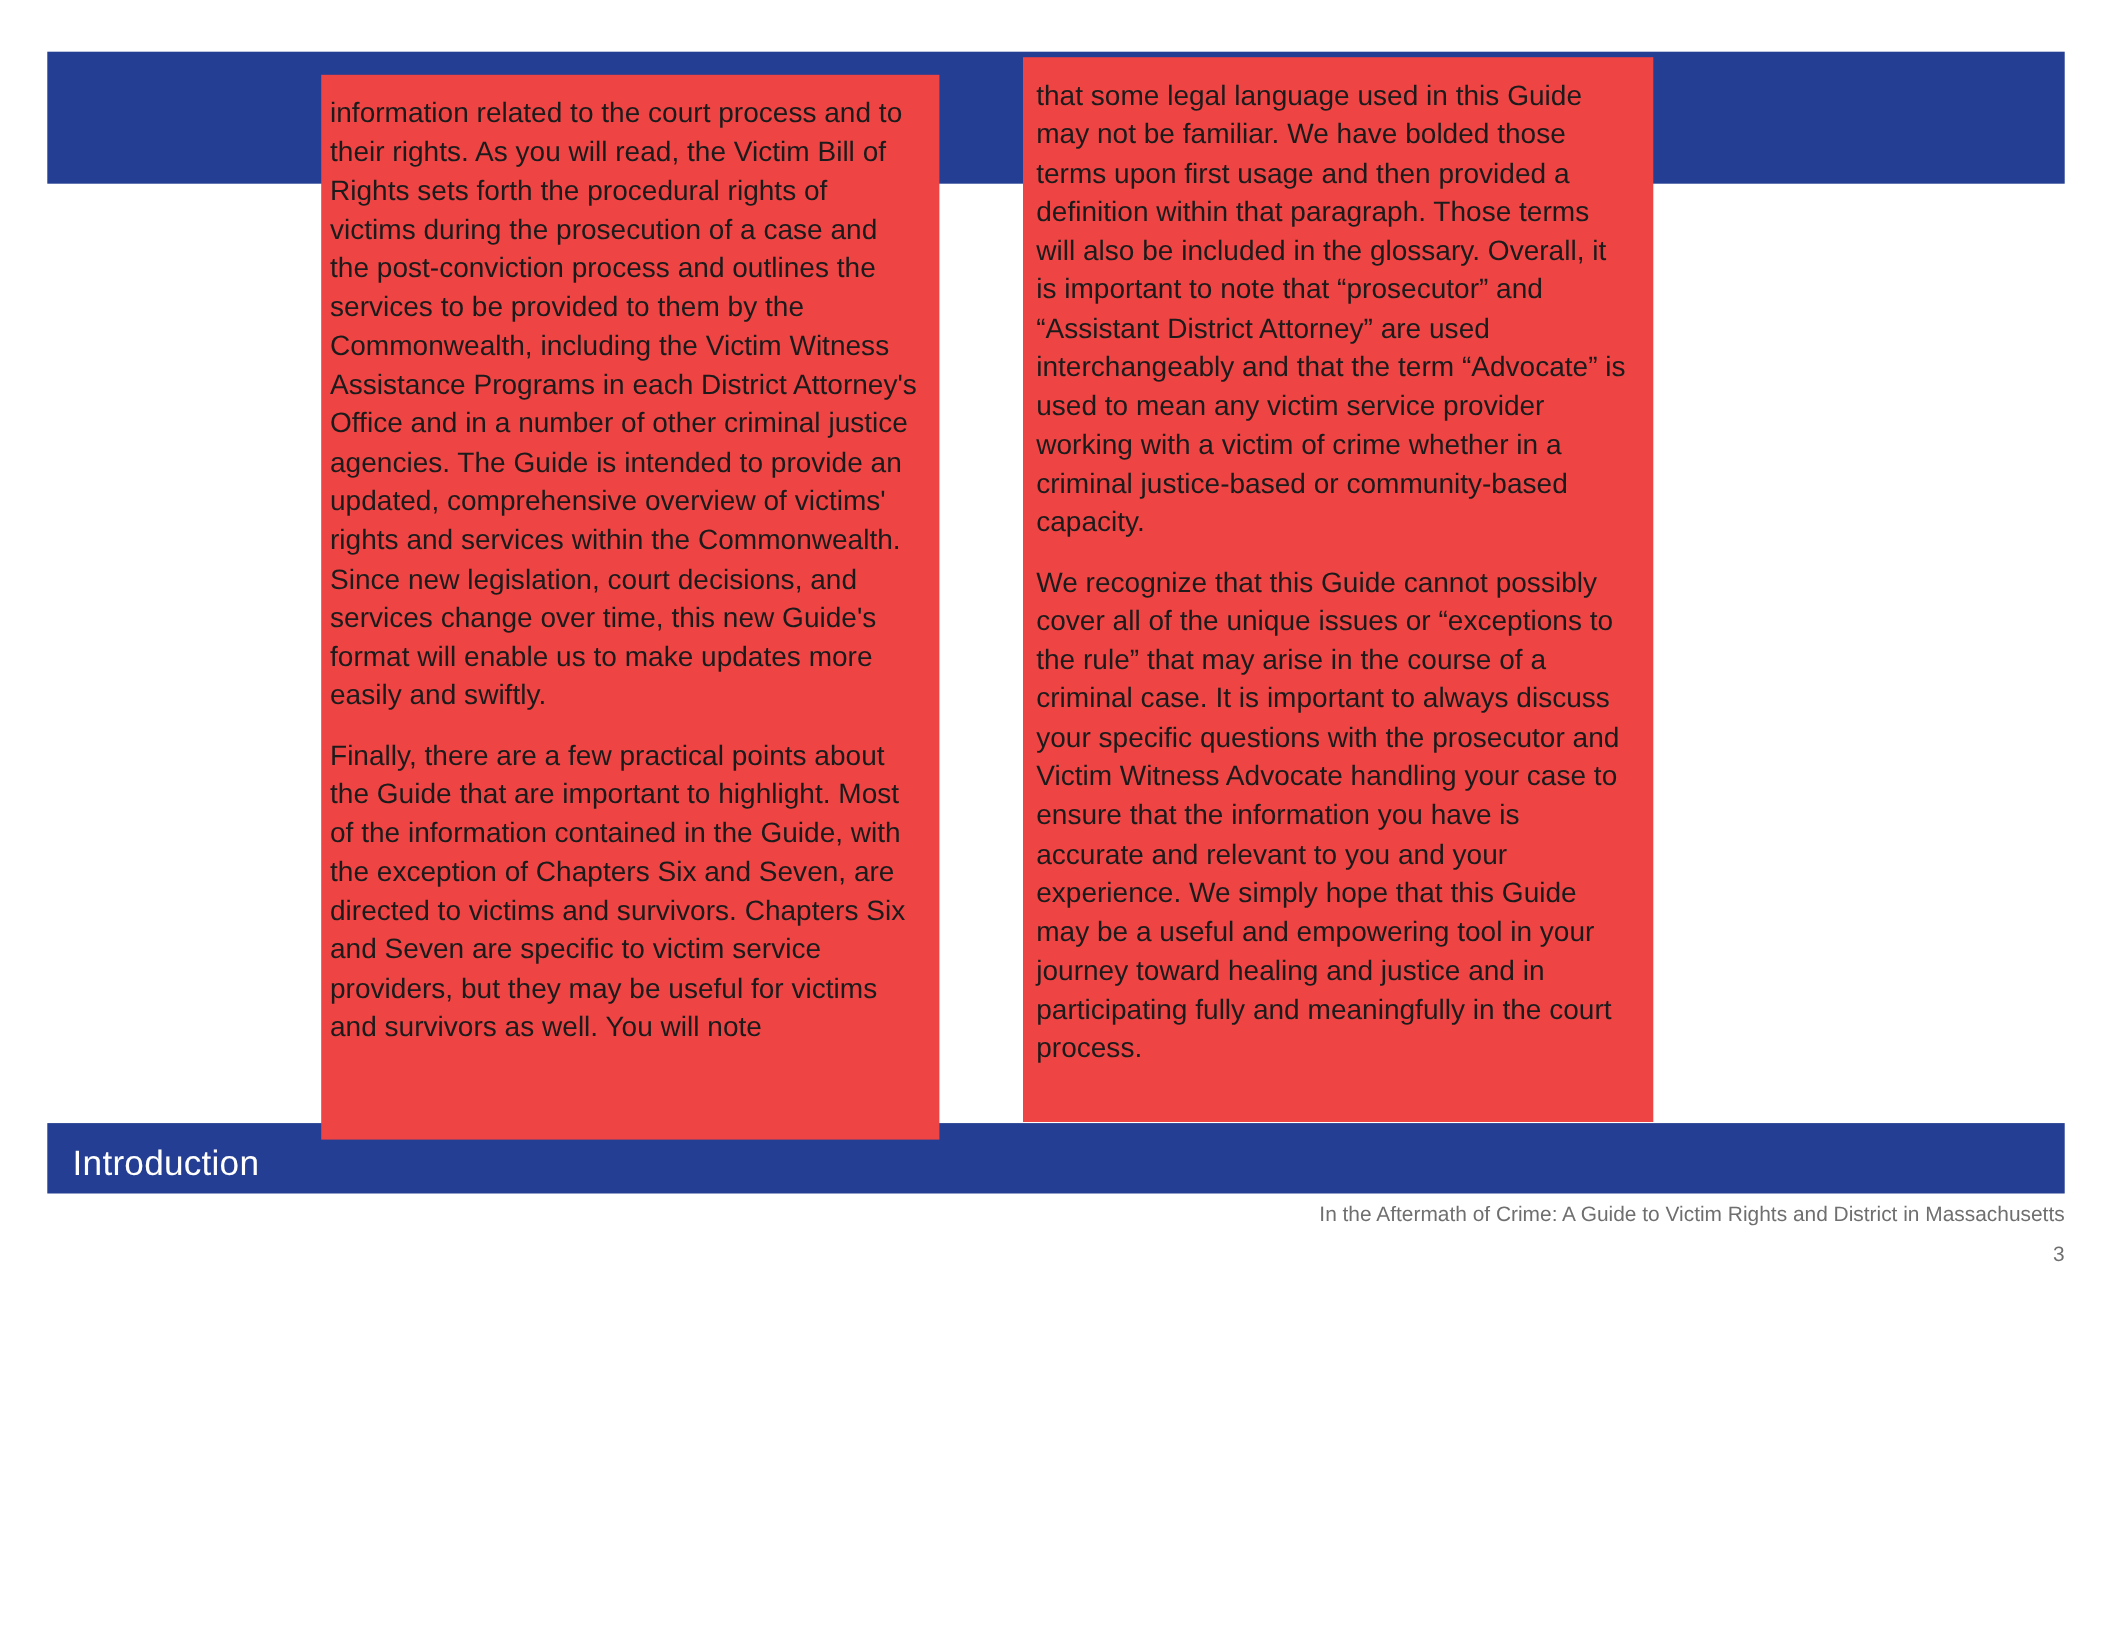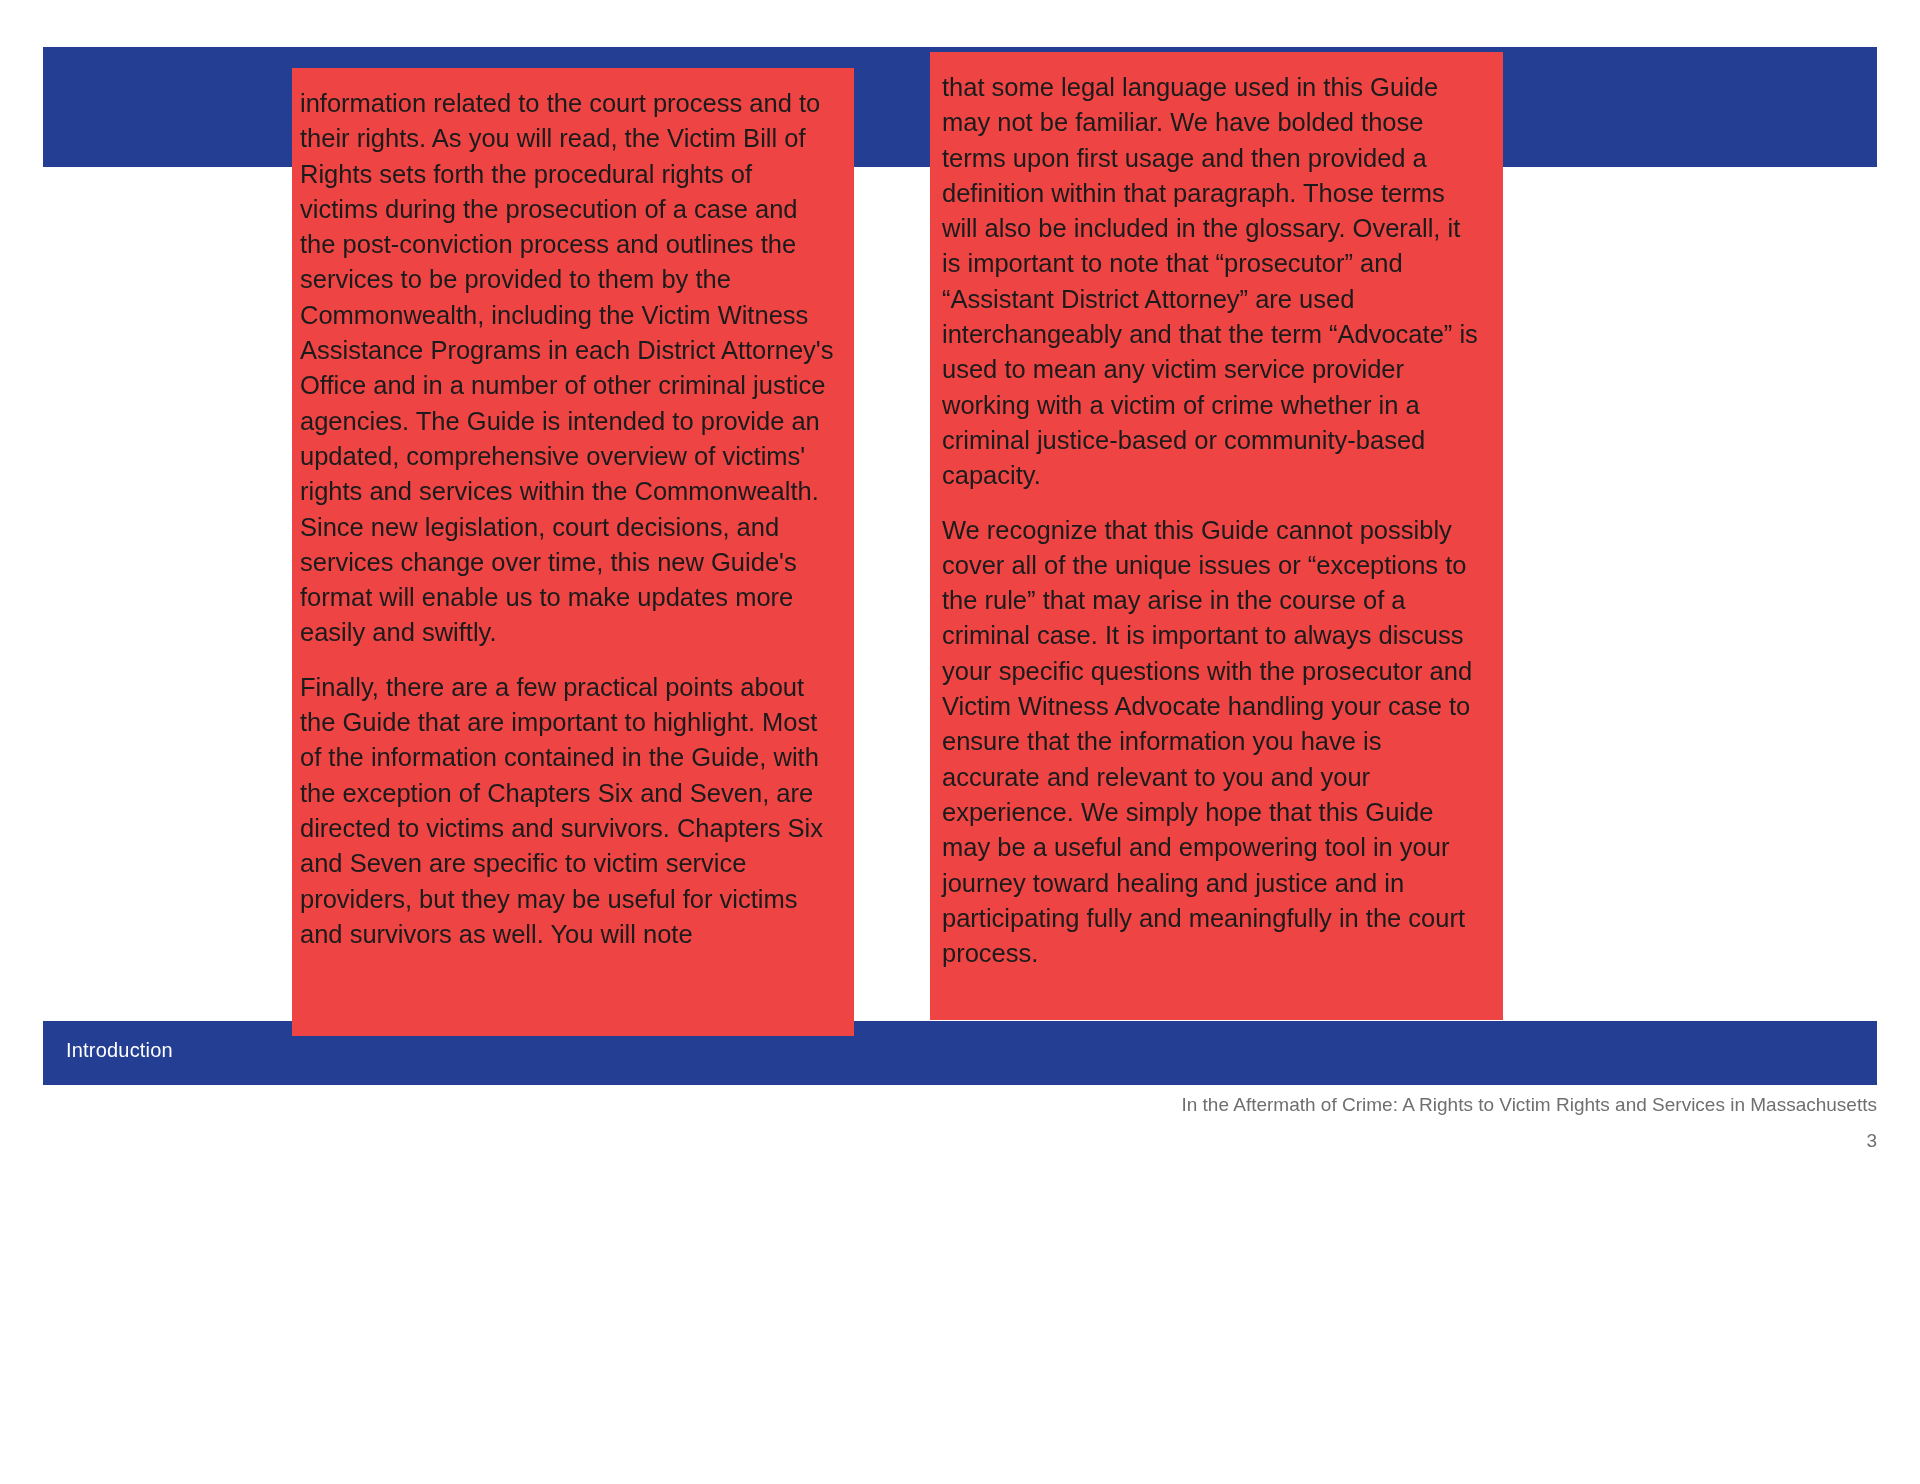--- a/index.html
+++ b/index.html
@@ -57,7 +57,7 @@
     position: absolute;
     left: 66px;
     top: 1039px;
-    font-size: 20px;
+    font-size: 32px;
     color: #ffffff;
     letter-spacing: 0.2px;
     font-family: "Liberation Sans", sans-serif;

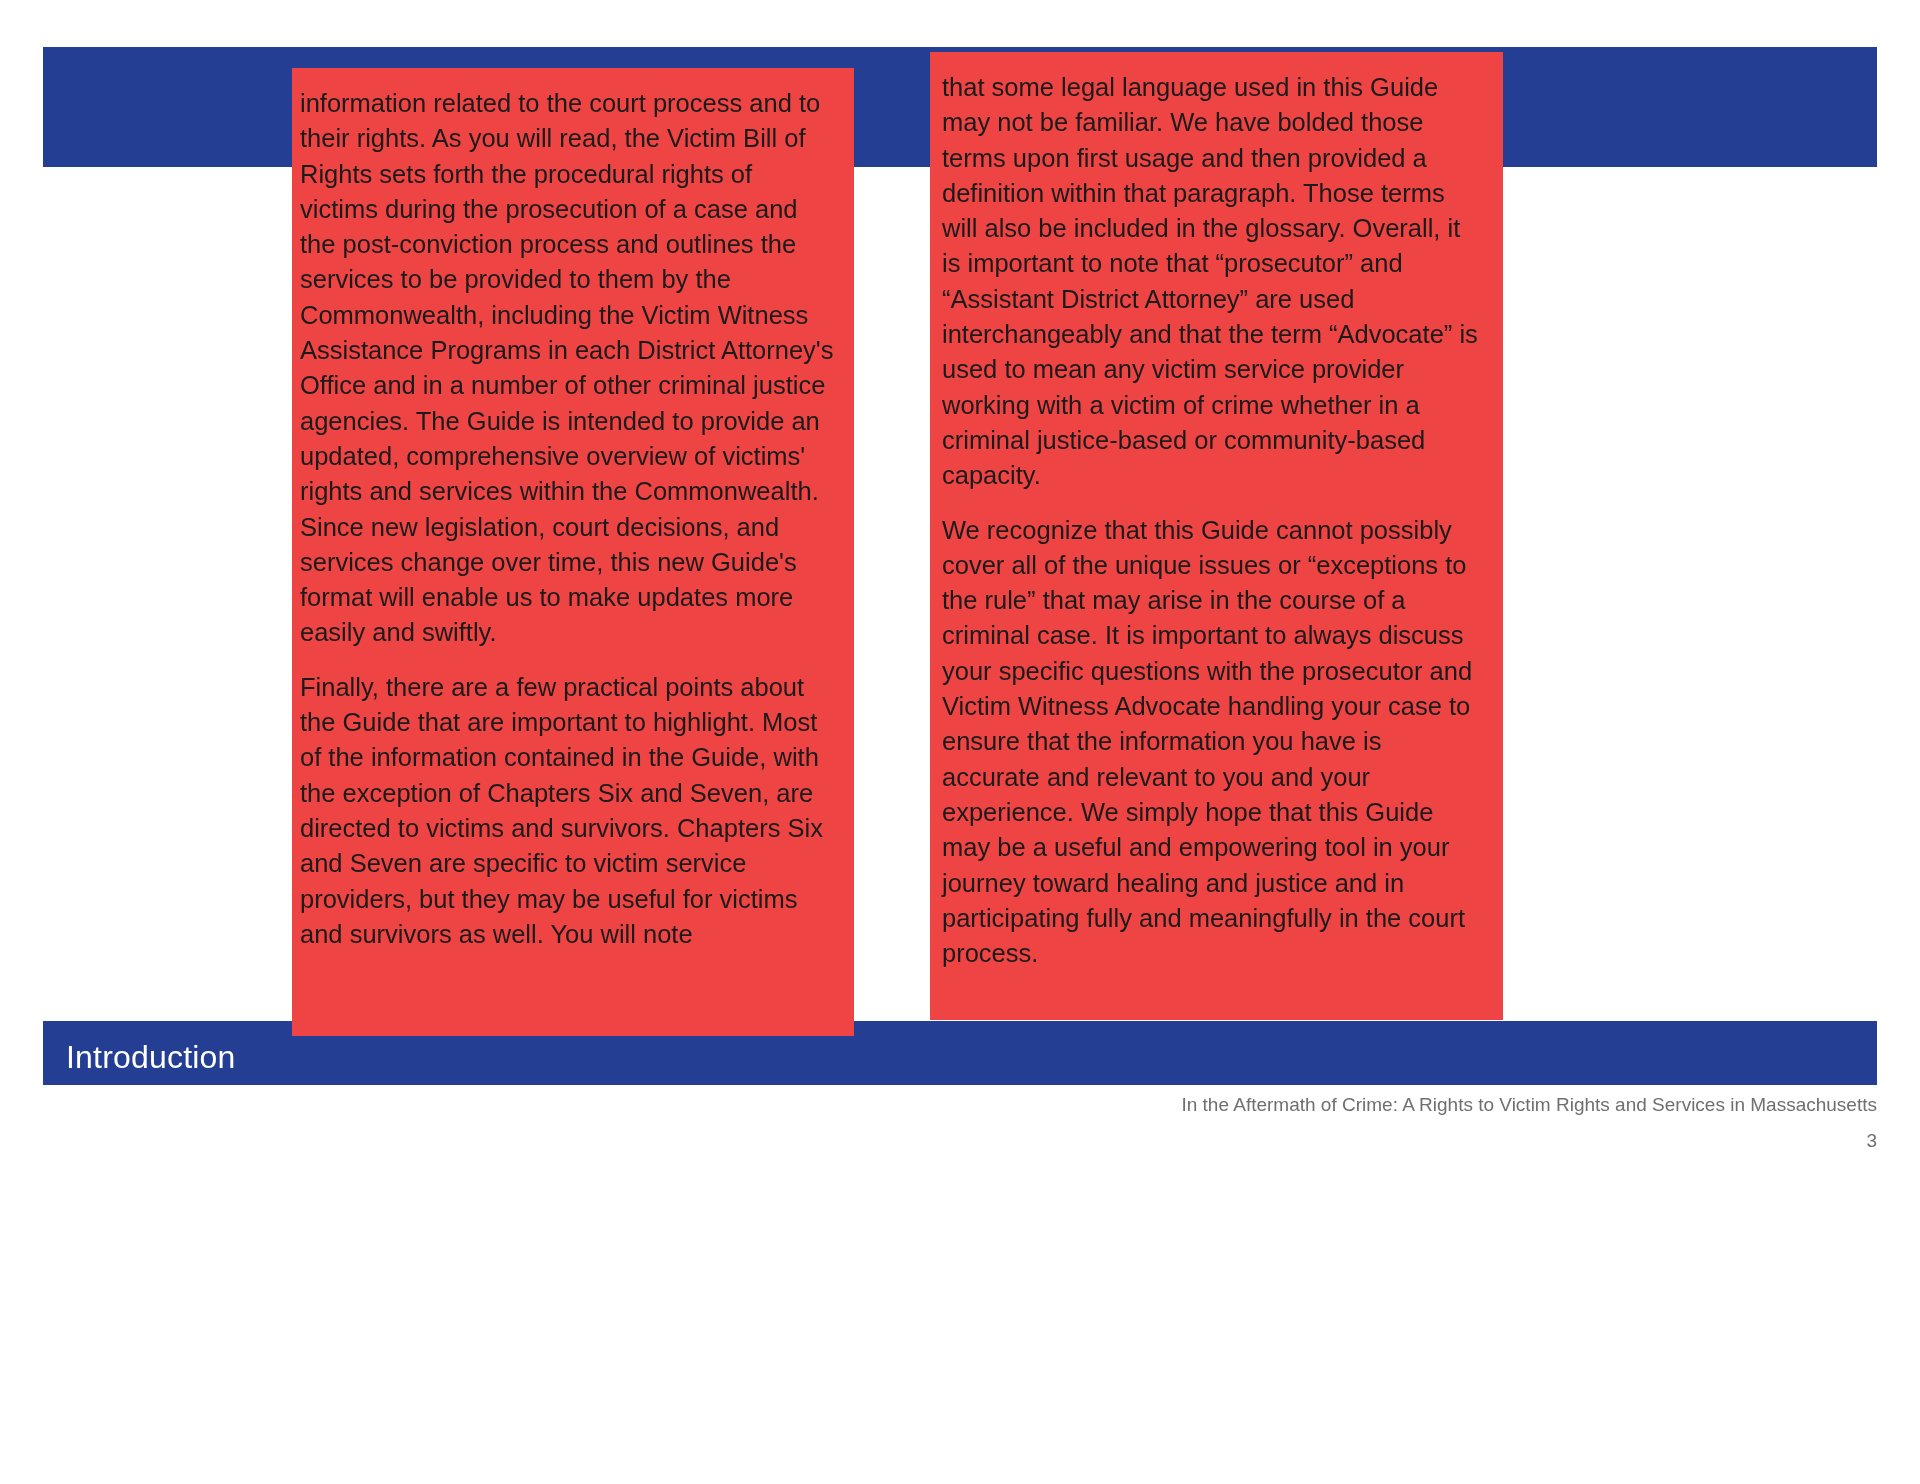--- a/index.html
+++ b/index.html
@@ -136,7 +136,7 @@
     <div class="col-text">We recognize that this Guide cannot possibly cover all of the unique issues or “exceptions to the rule” that may arise in the course of a criminal case. It is important to always discuss your specific questions with the prosecutor and Victim Witness Advocate handling your case to ensure that the information you have is accurate and relevant to you and your experience. We simply hope that this Guide may be a useful and empowering tool in your journey toward healing and justice and in participating fully and meaningfully in the court process.</div>
   </div>
 
-  <div class="footer-title">In the Aftermath of Crime: A Rights to Victim Rights and Services in Massachusetts</div>
+  <div class="footer-title">In the Aftermath of Crime: A Guide to Victim Rights and District in Massachusetts</div>
 
   <div class="page-number">3</div>
 

